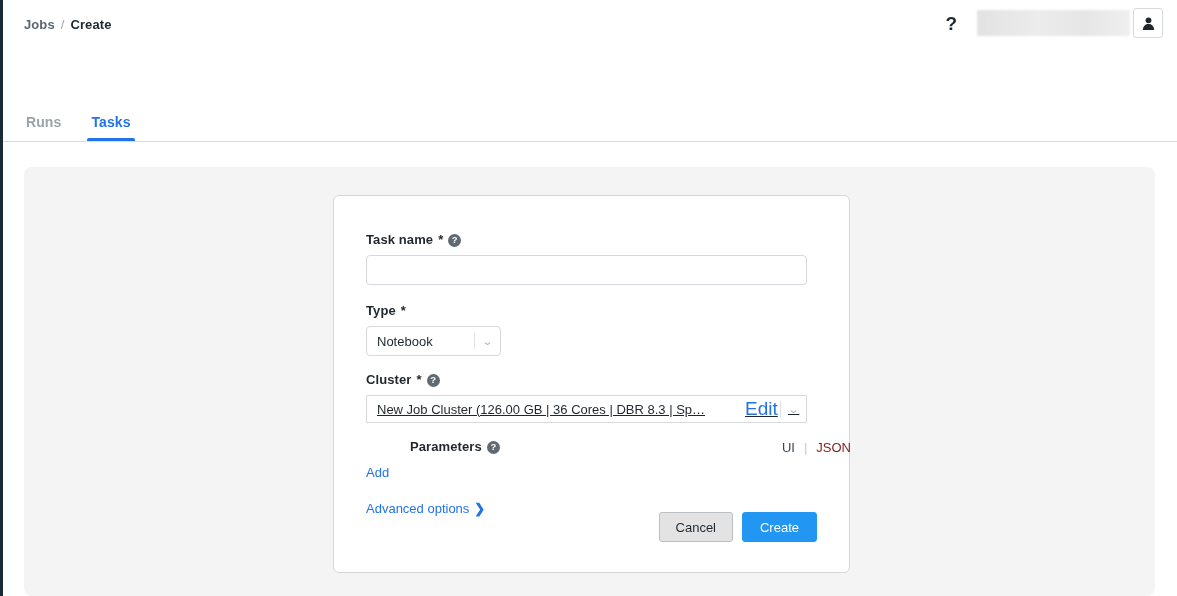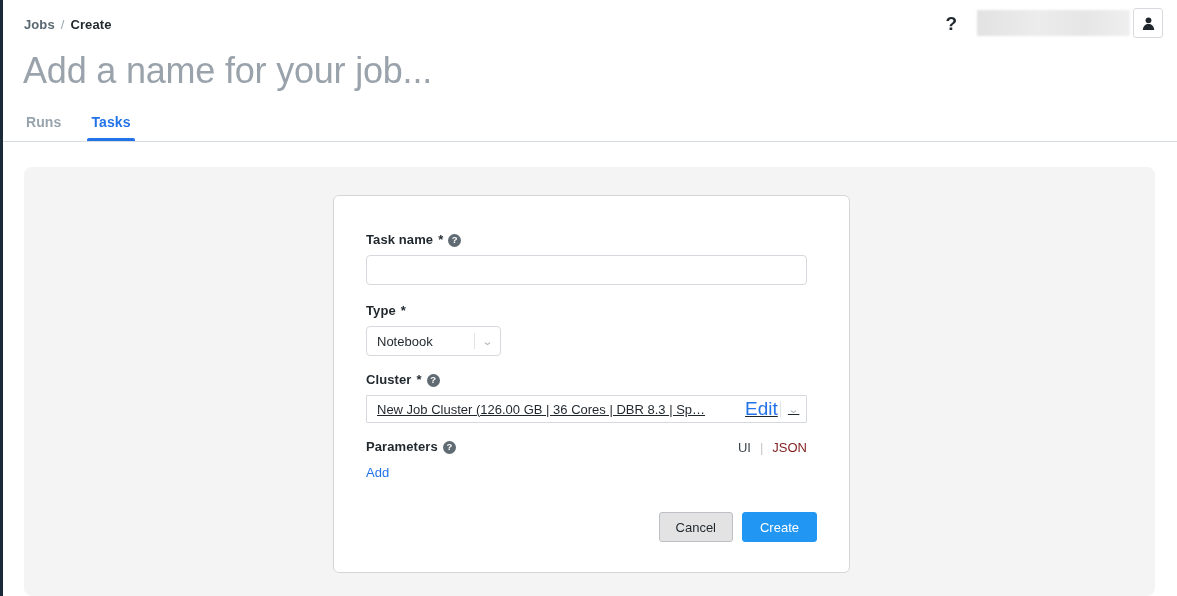--- a/index.html
+++ b/index.html
@@ -386,7 +386,6 @@
     <span class="crumb-current">Create</span>
   </div>
 
-  <div class="page-title">Add a name for your job...</div>
 
   <div class="header-right">
     <span class="help-icon">?</span>

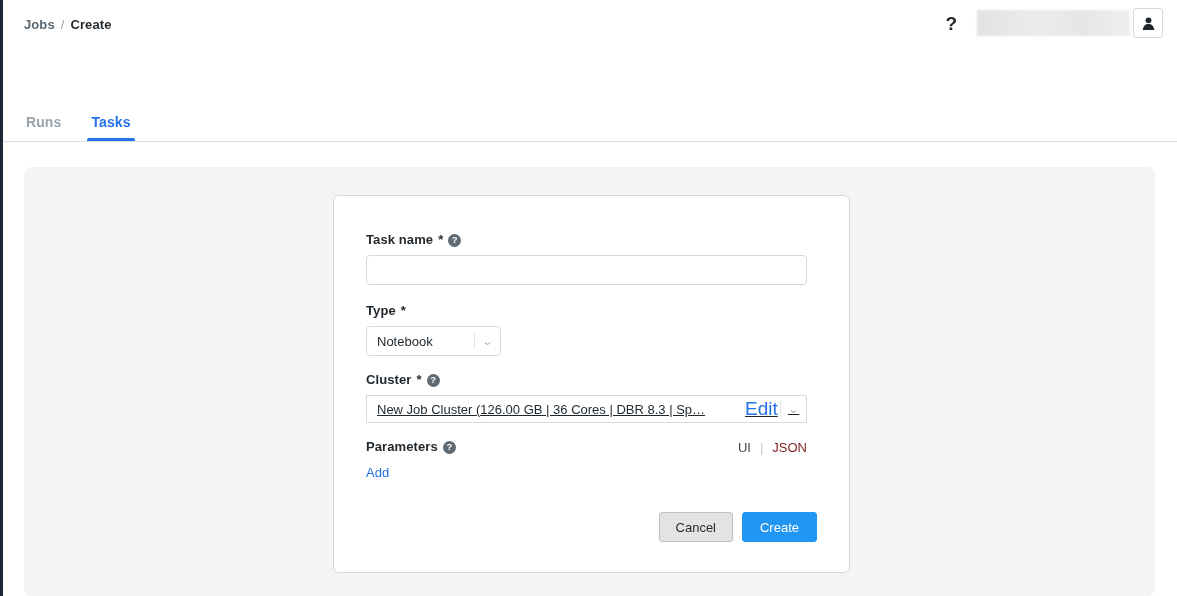--- a/index.html
+++ b/index.html
@@ -310,6 +310,7 @@
     align-items: center;
     justify-content: space-between;
     width: 441px;
+    margin-left: 44px;
   }
   .view-toggle {
     display: flex;

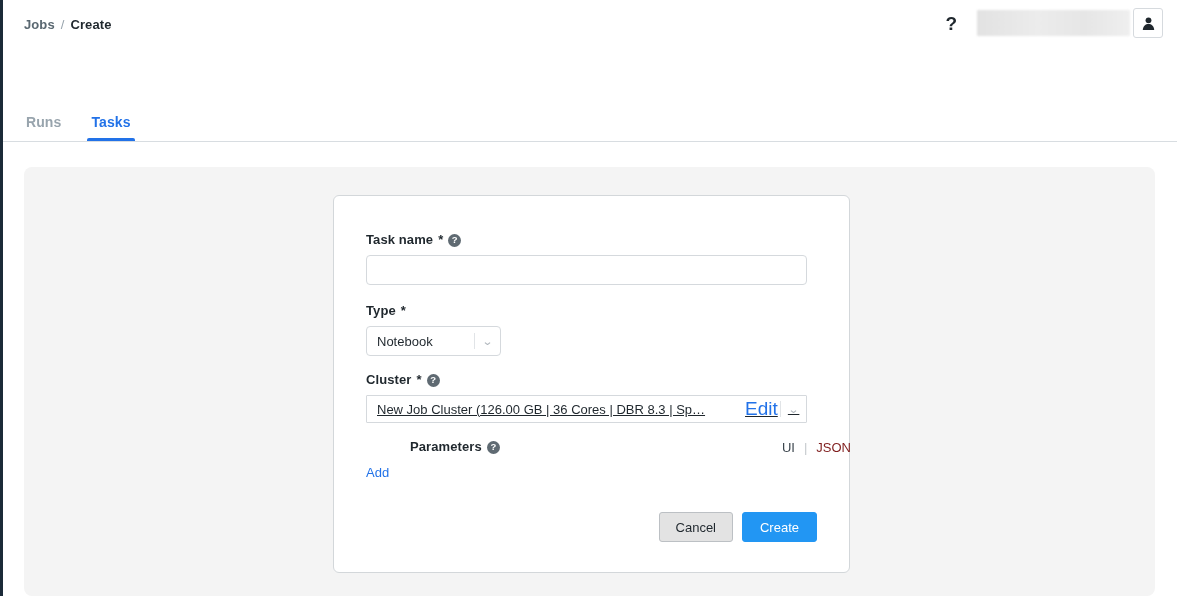--- a/index.html
+++ b/index.html
@@ -467,6 +467,12 @@
     </div>
 
     
+    <div class="mt-18">
+      <span class="adv-link">
+        <span>Advanced options</span>
+        <span class="adv-chev">❯</span>
+      </span>
+    </div>
 
   </div>
 

